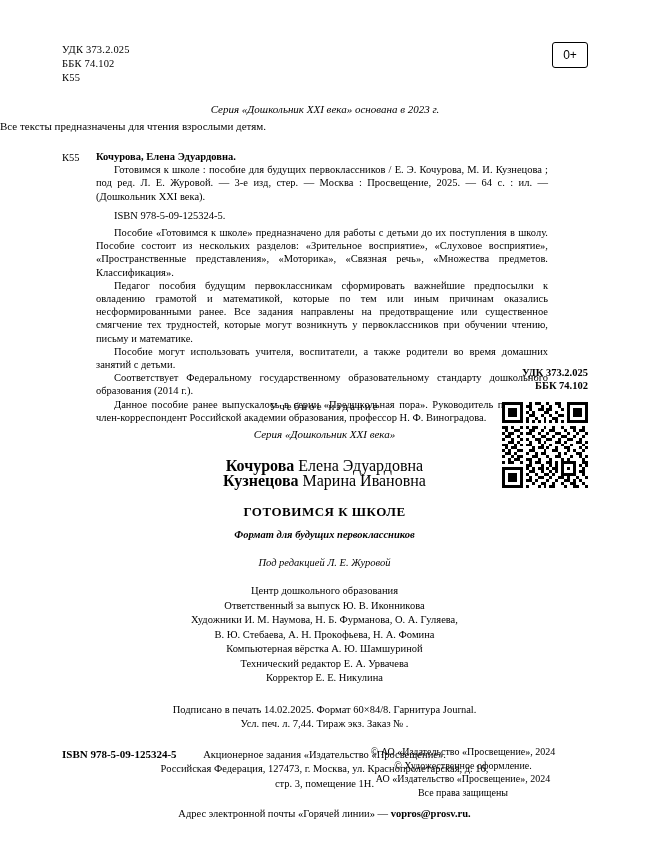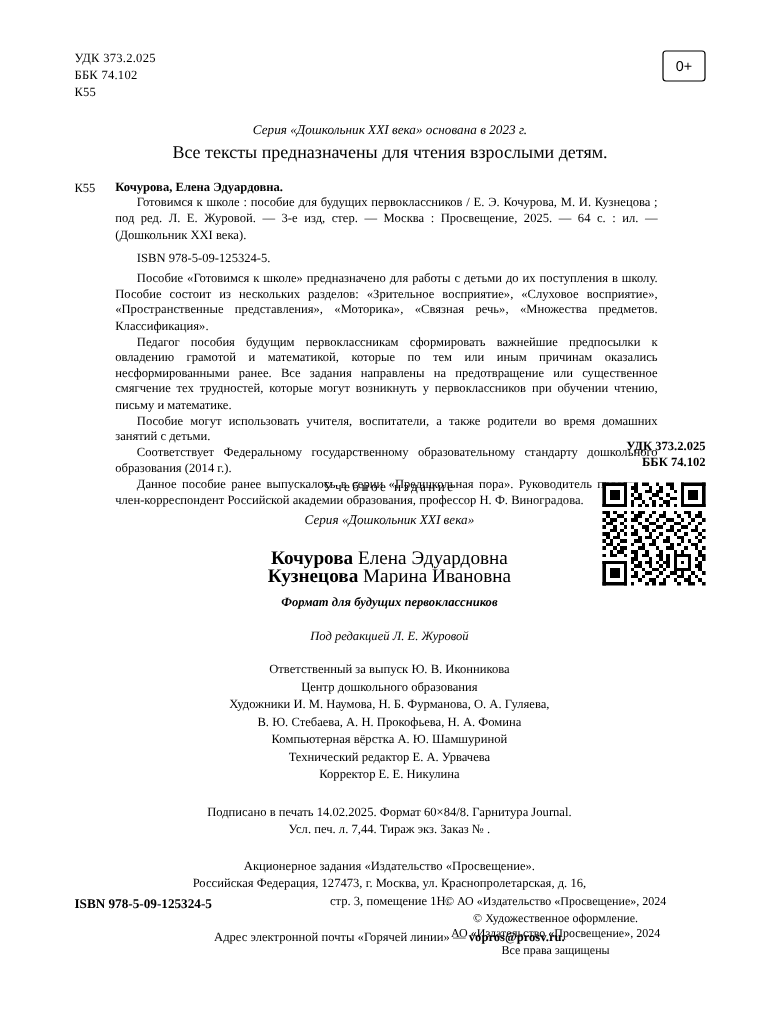--- a/index.html
+++ b/index.html
@@ -61,8 +61,7 @@
     position: absolute;
     left: 0; right: 0;
     top: 120px;
-    text-align: center;
-    font-size: 15px;
+    font-size: 11px;
   }
 
   

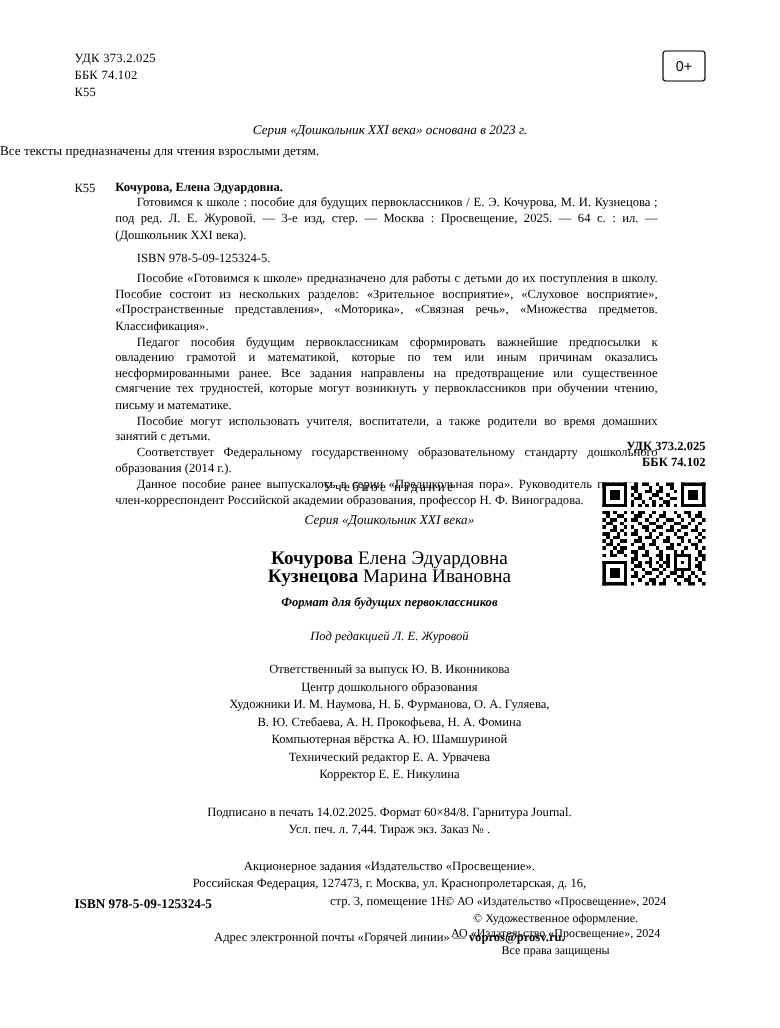--- a/index.html
+++ b/index.html
@@ -470,6 +470,7 @@
       <span>Марина Ивановна</span>
     </div>
 
+    <div class="title-main">ГОТОВИМСЯ К ШКОЛЕ</div>
     <div class="subtitle-main">Формат для будущих первоклассников</div>
     <div class="edited-by">Под редакцией Л. Е. Журовой</div>
 

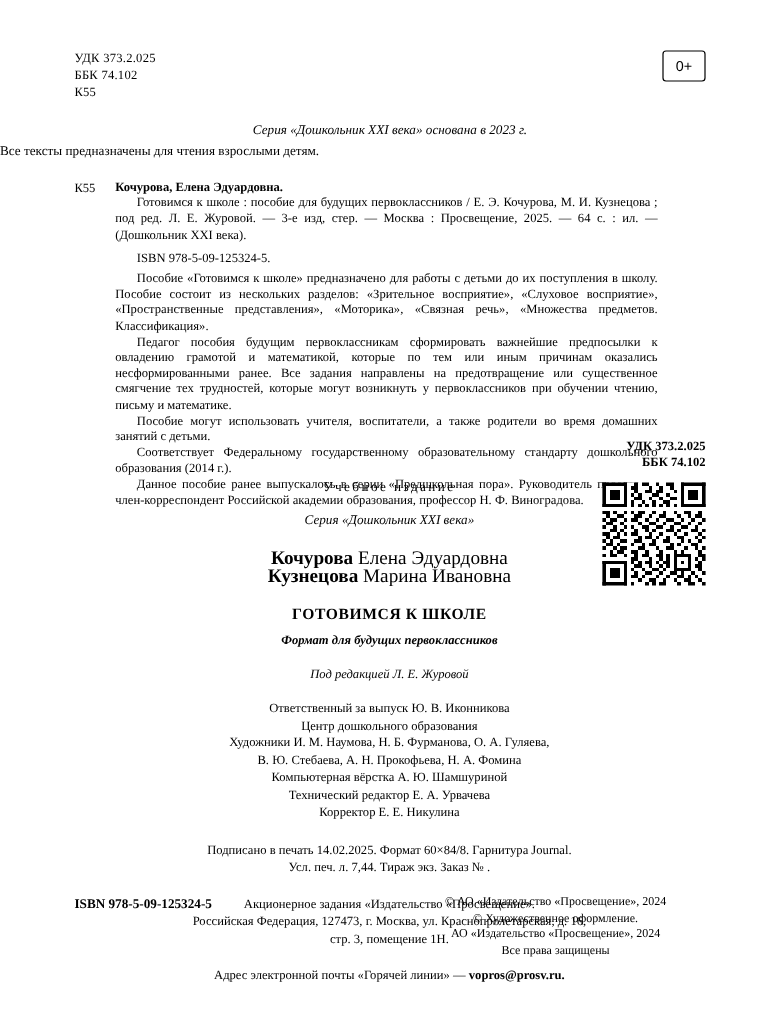--- a/index.html
+++ b/index.html
@@ -475,8 +475,8 @@
     <div class="edited-by">Под редакцией Л. Е. Журовой</div>
 
     <div class="staff">
+      <div>Центр дошкольного образования</div>
       <div>Ответственный за выпуск Ю. В. Иконникова</div>
-      <div>Центр дошкольного образования</div>
       <div>Художники И. М. Наумова, Н. Б. Фурманова, О. А. Гуляева,</div>
       <div>В. Ю. Стебаева, А. Н. Прокофьева, Н. А. Фомина</div>
       <div>Компьютерная вёрстка А. Ю. Шамшуриной</div>

